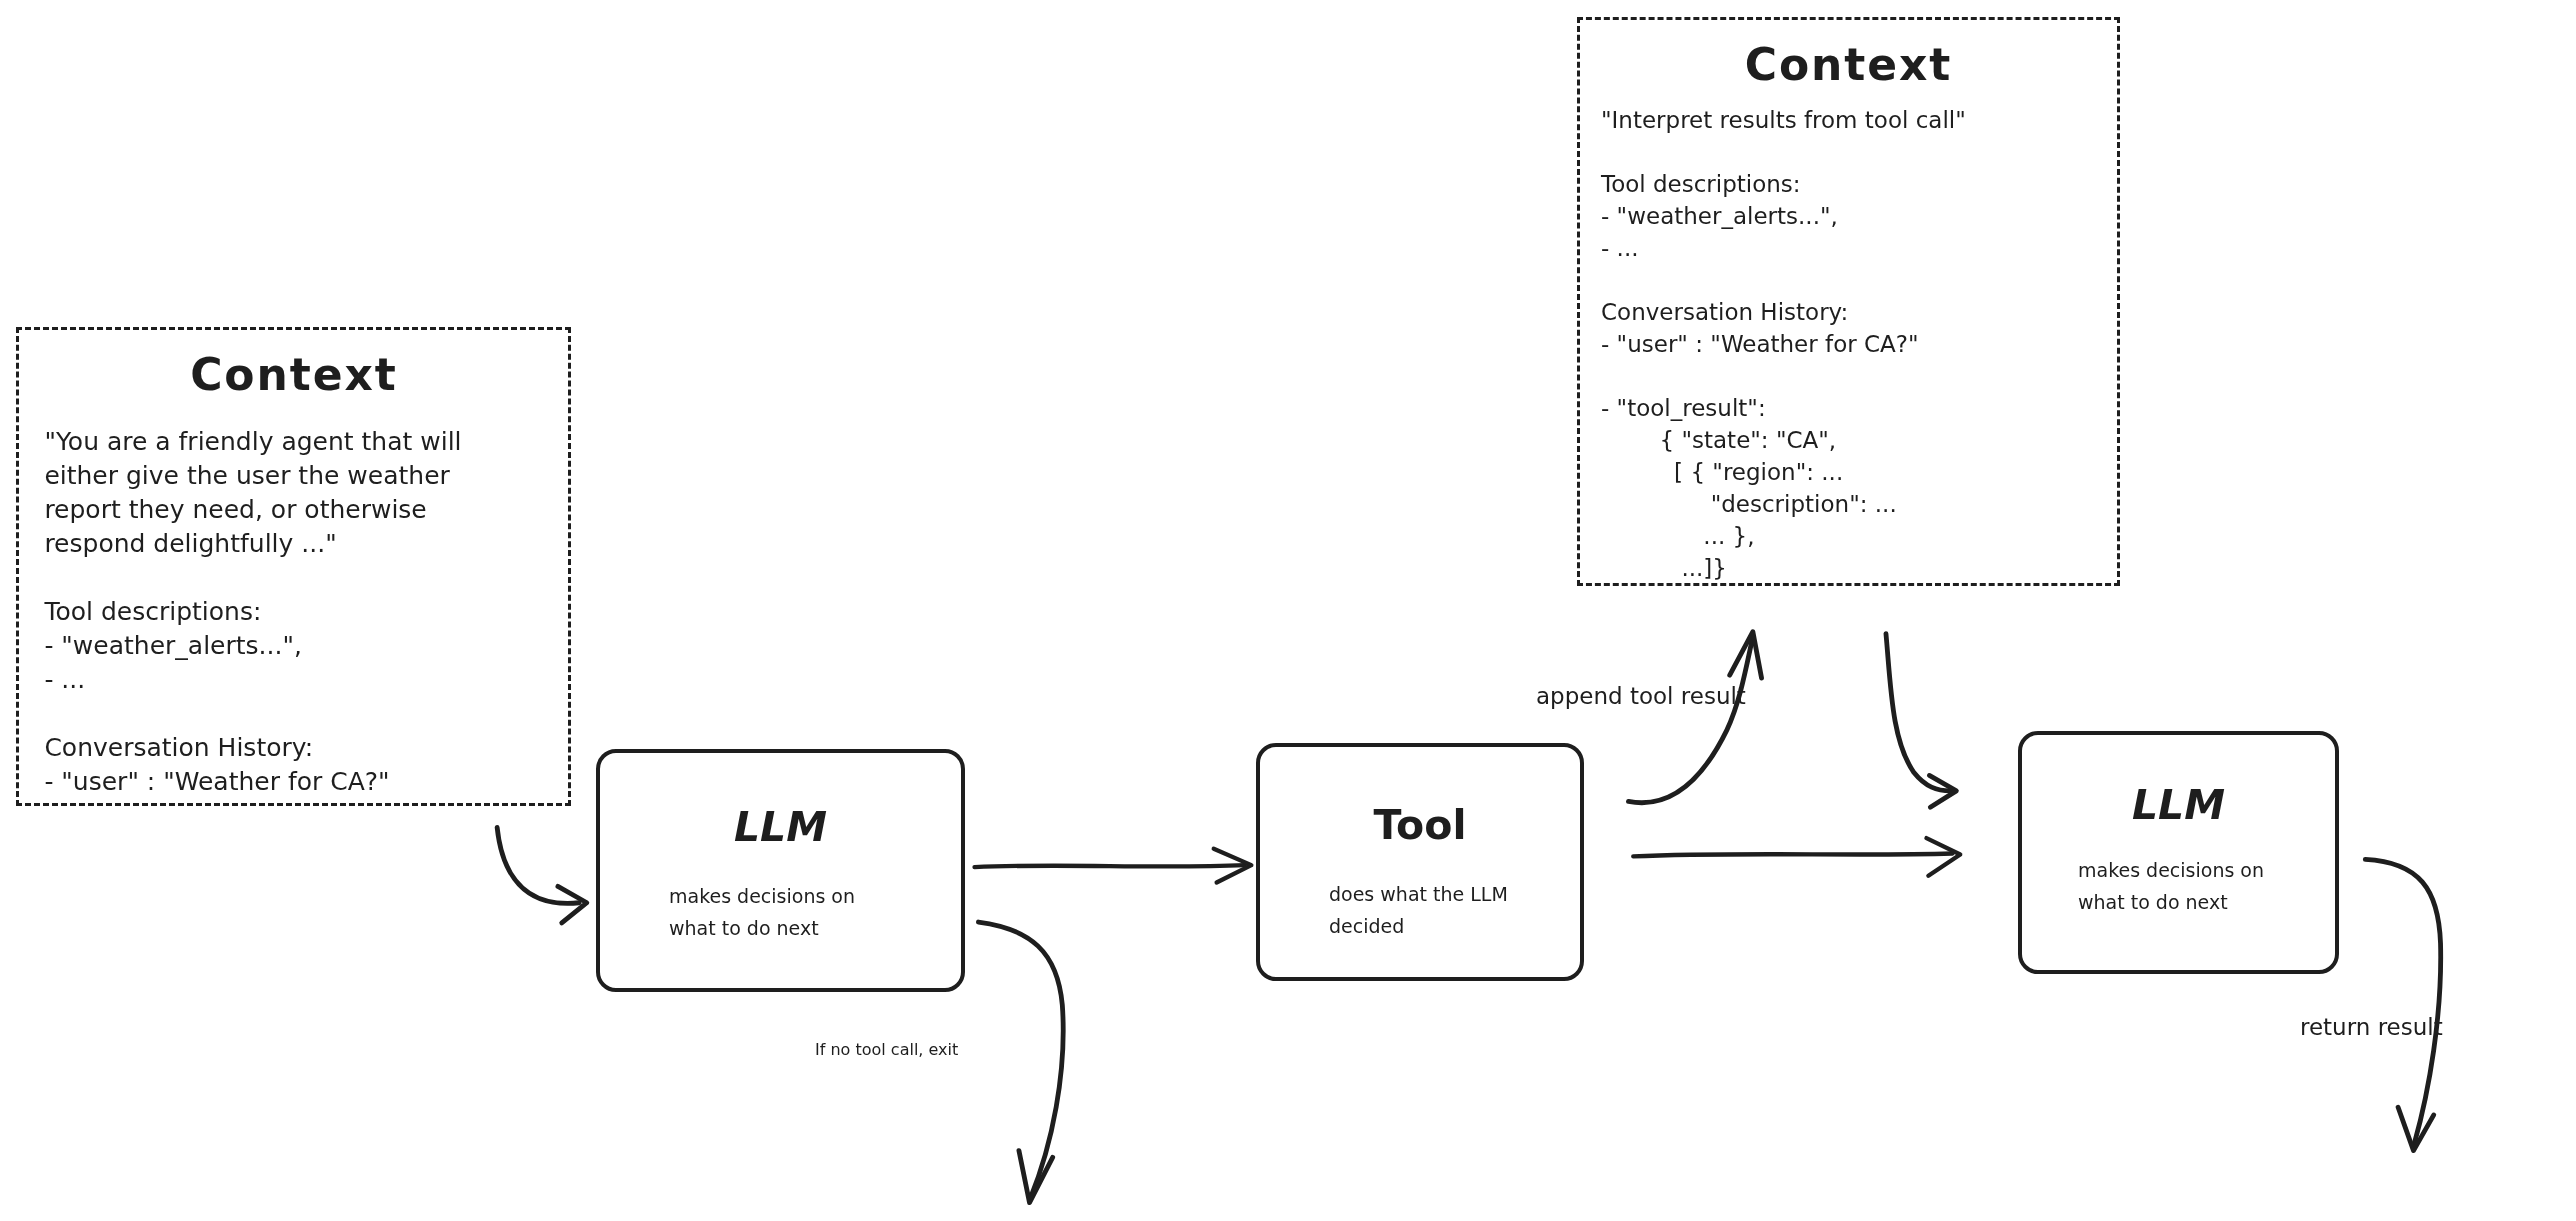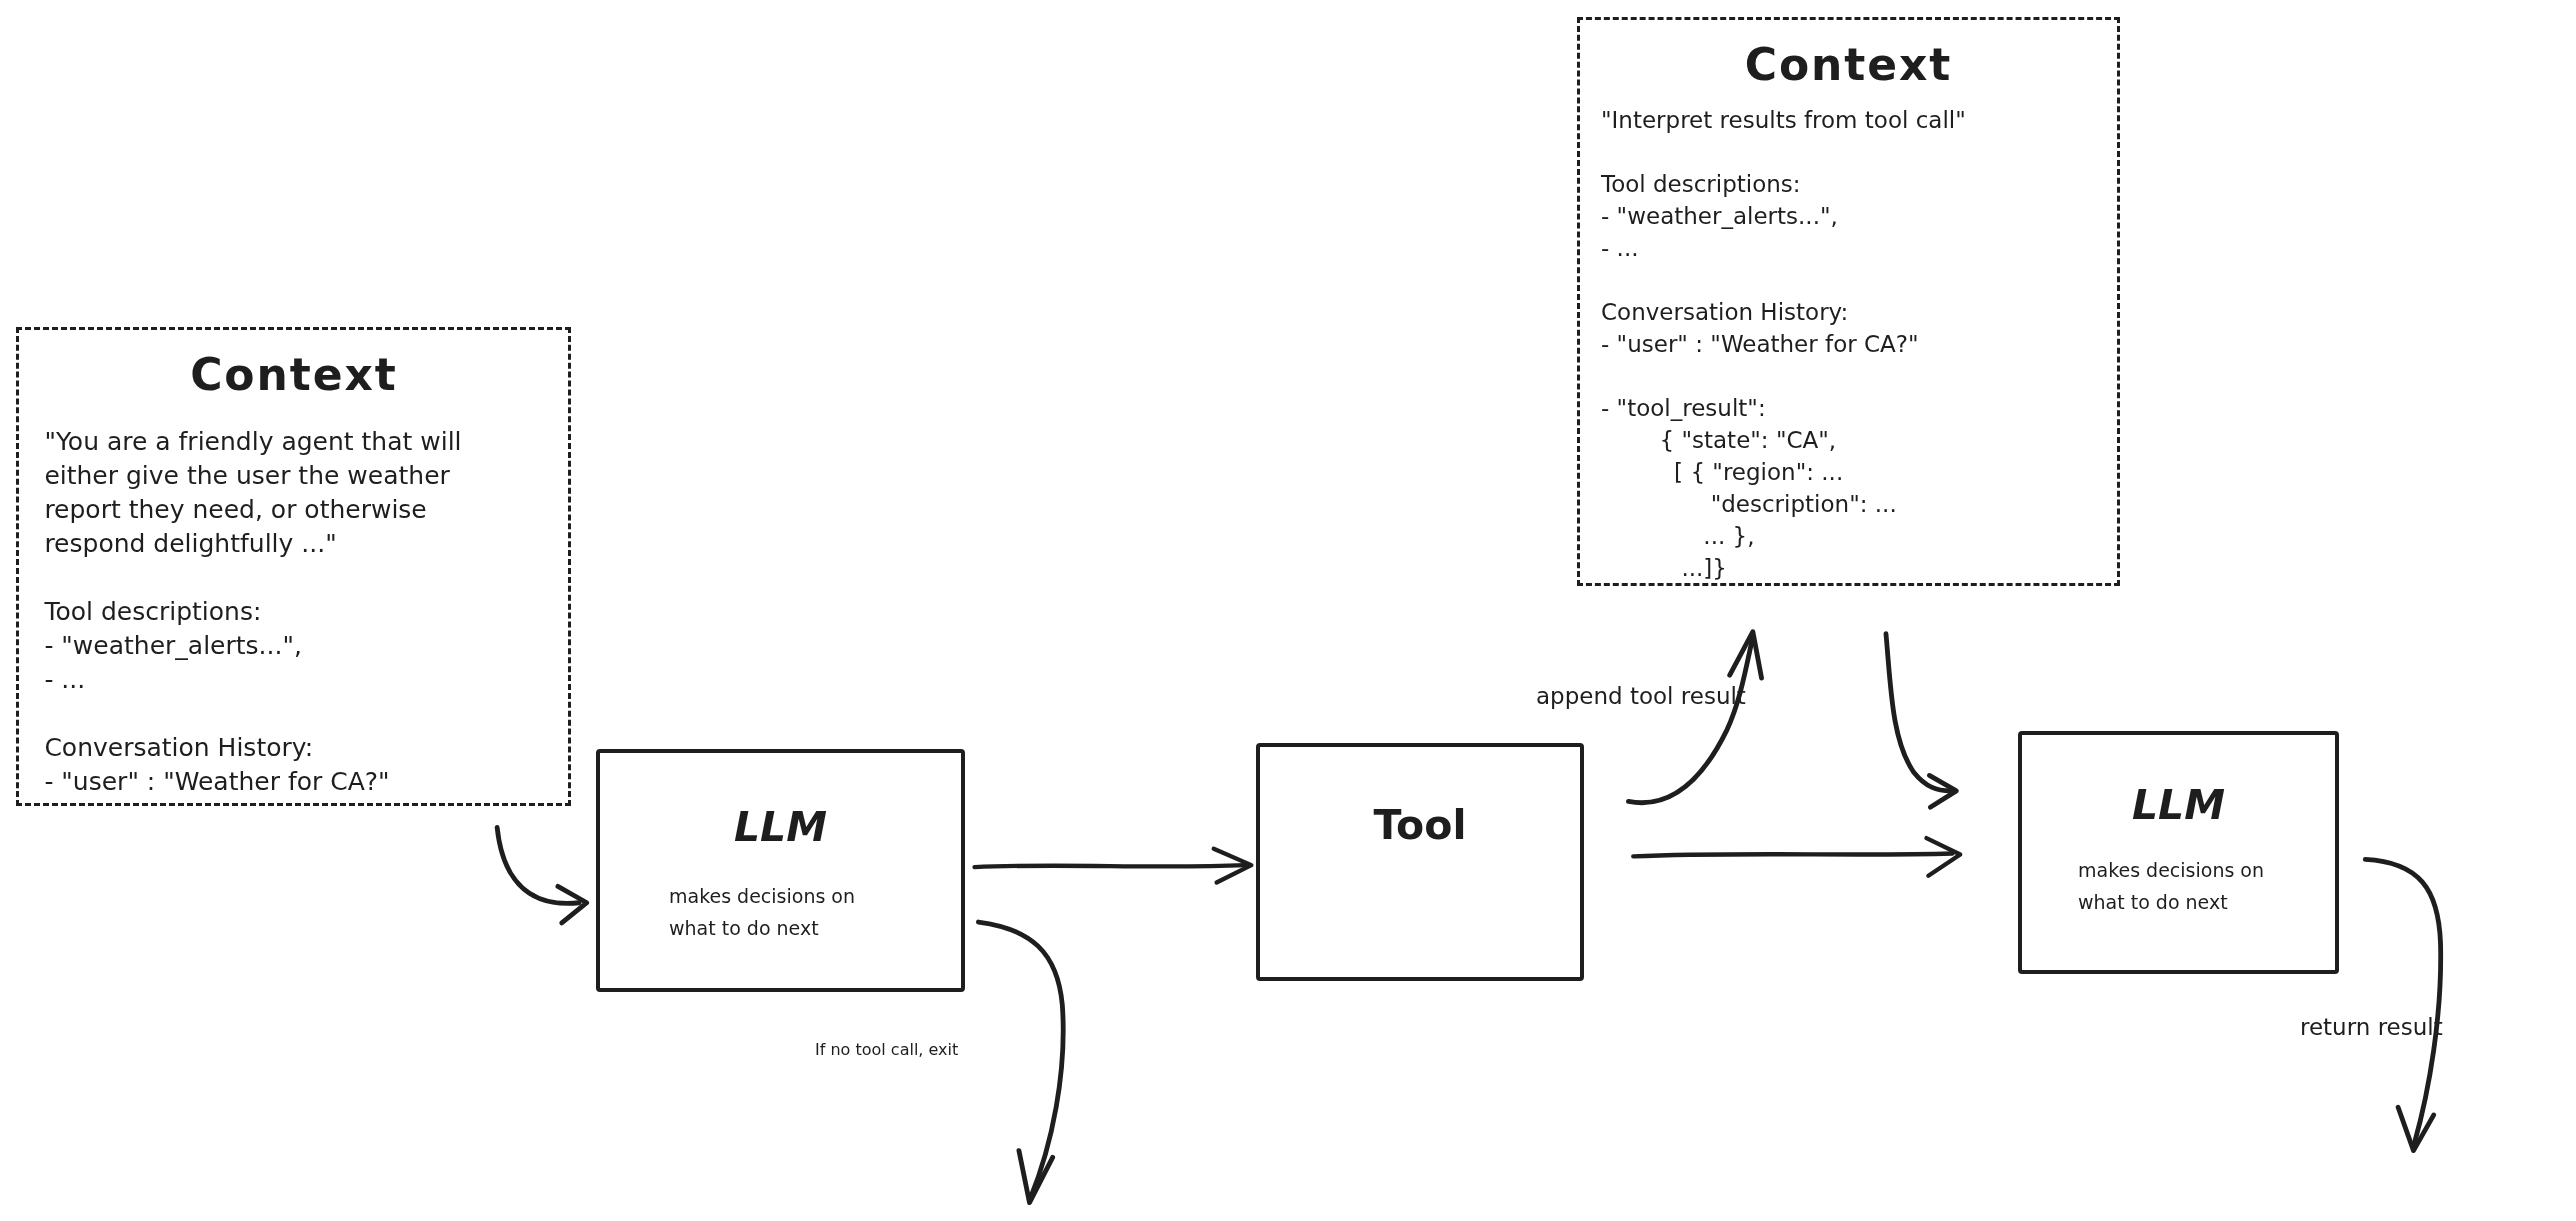--- a/index.html
+++ b/index.html
@@ -50,7 +50,7 @@
   .node-box {
     position: absolute;
     border: 4.8px solid #1e1e1e;
-    border-radius: 4px;
+    border-radius: 20px;
     box-sizing: border-box;
     background: #ffffff;
   }

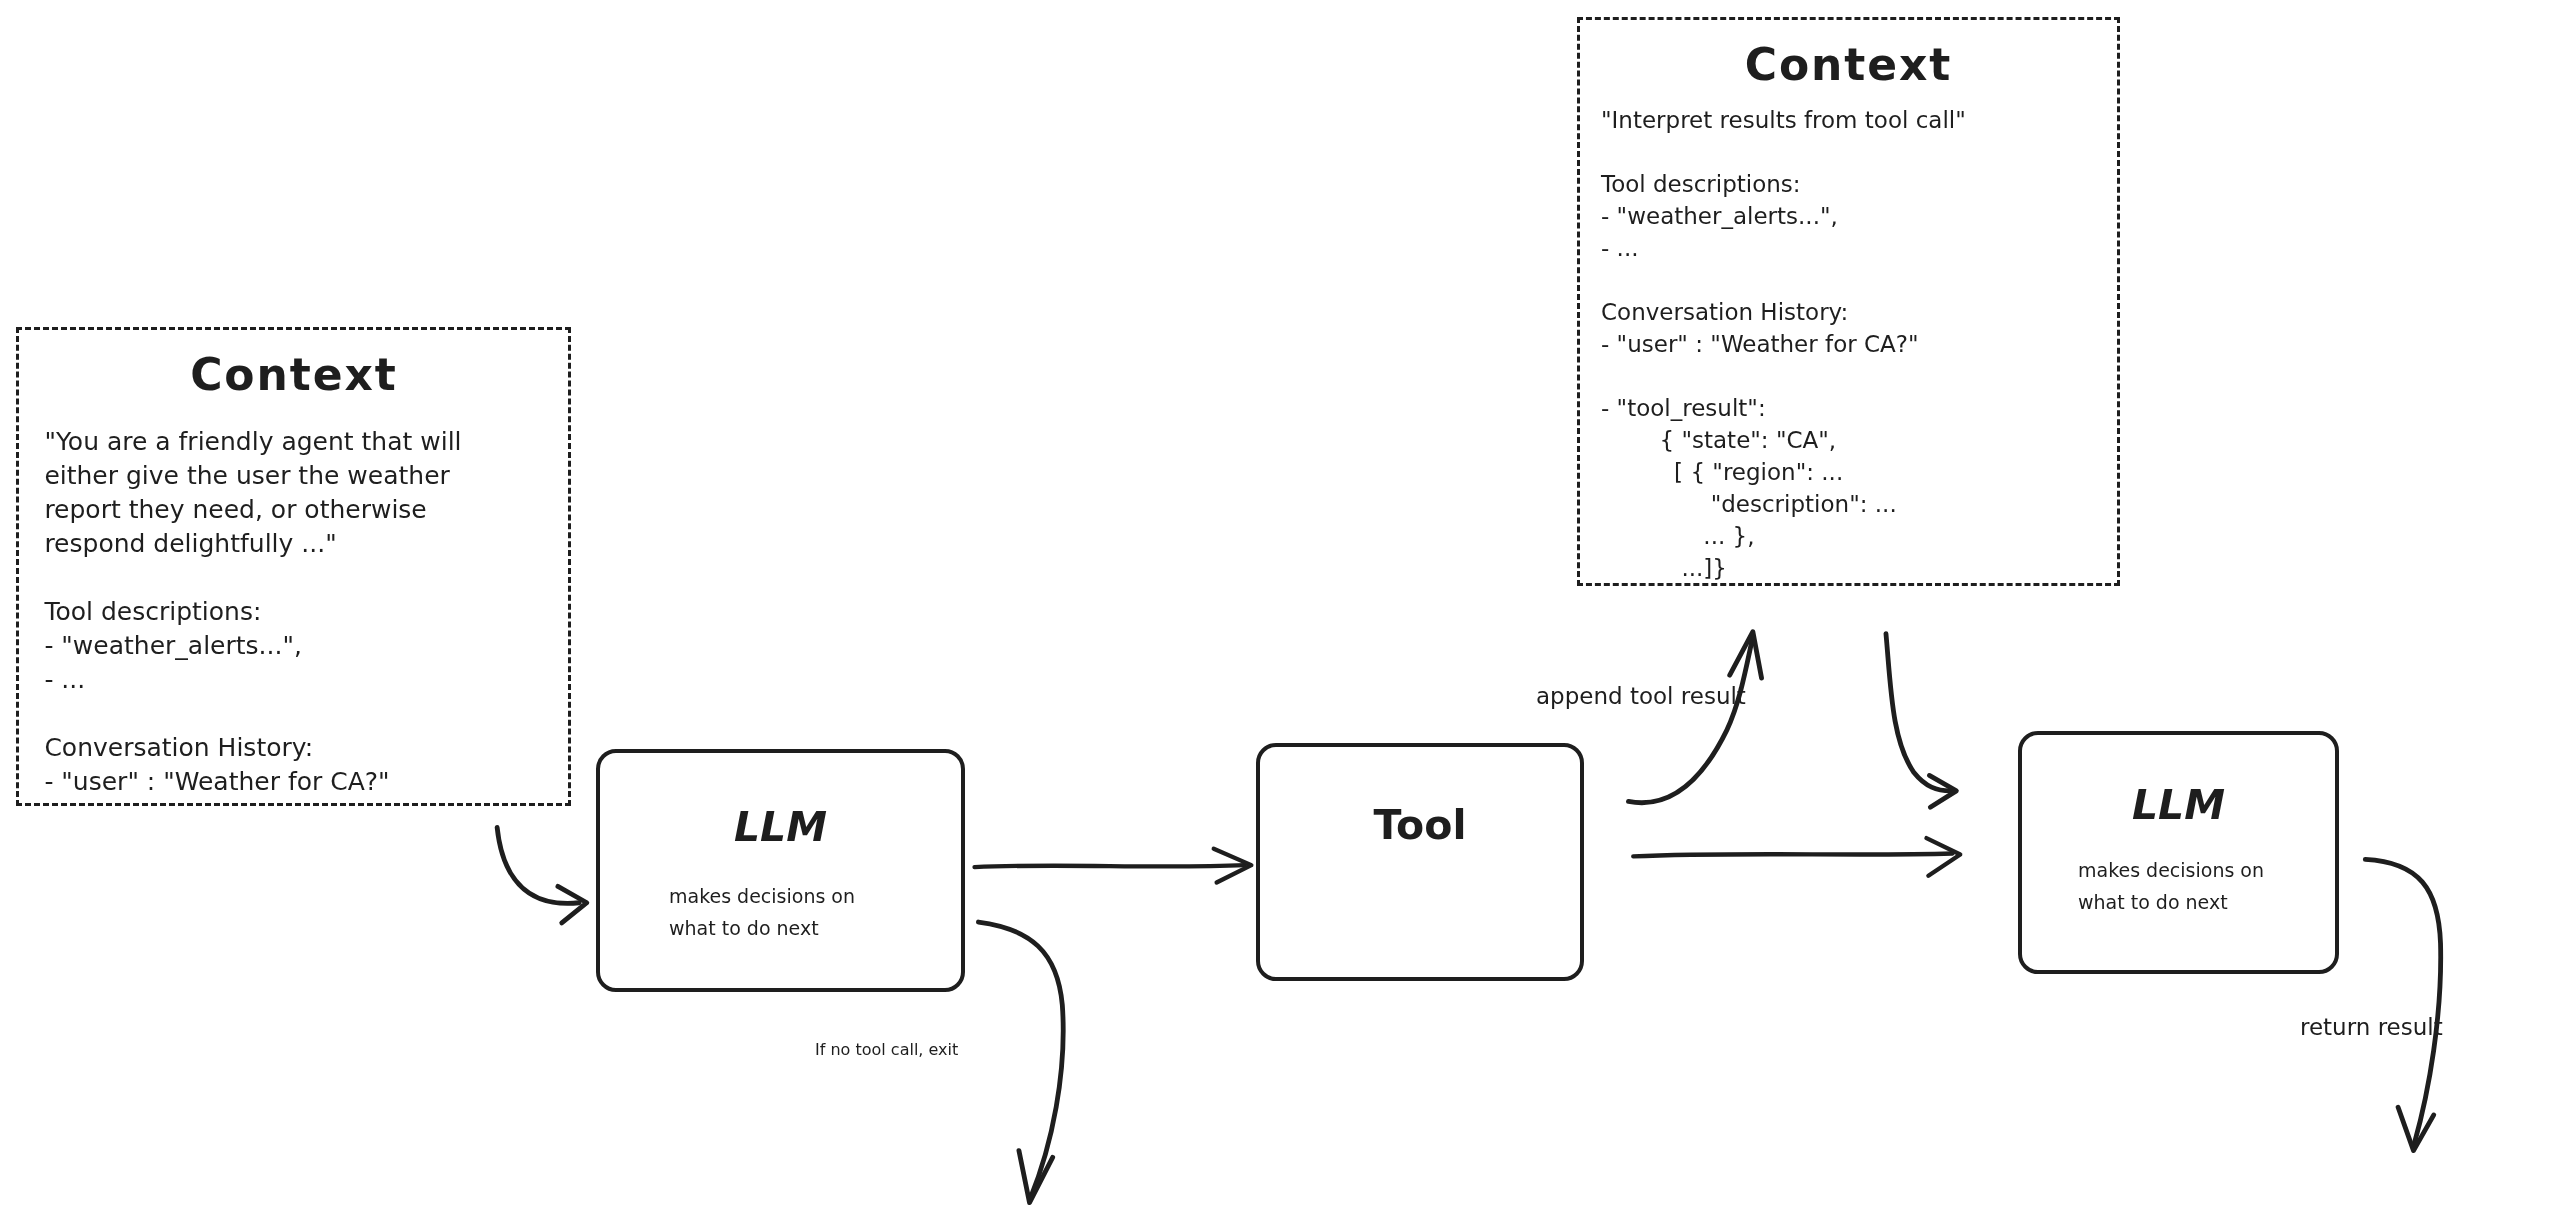--- a/index.html
+++ b/index.html
@@ -150,6 +150,8 @@
 
   <div class="node-box" id="tool">
     <div class="node-title">Tool</div>
+    <div class="node-sub">does what the LLM
+decided</div>
   </div>
 
   <div class="node-box" id="llm2">

